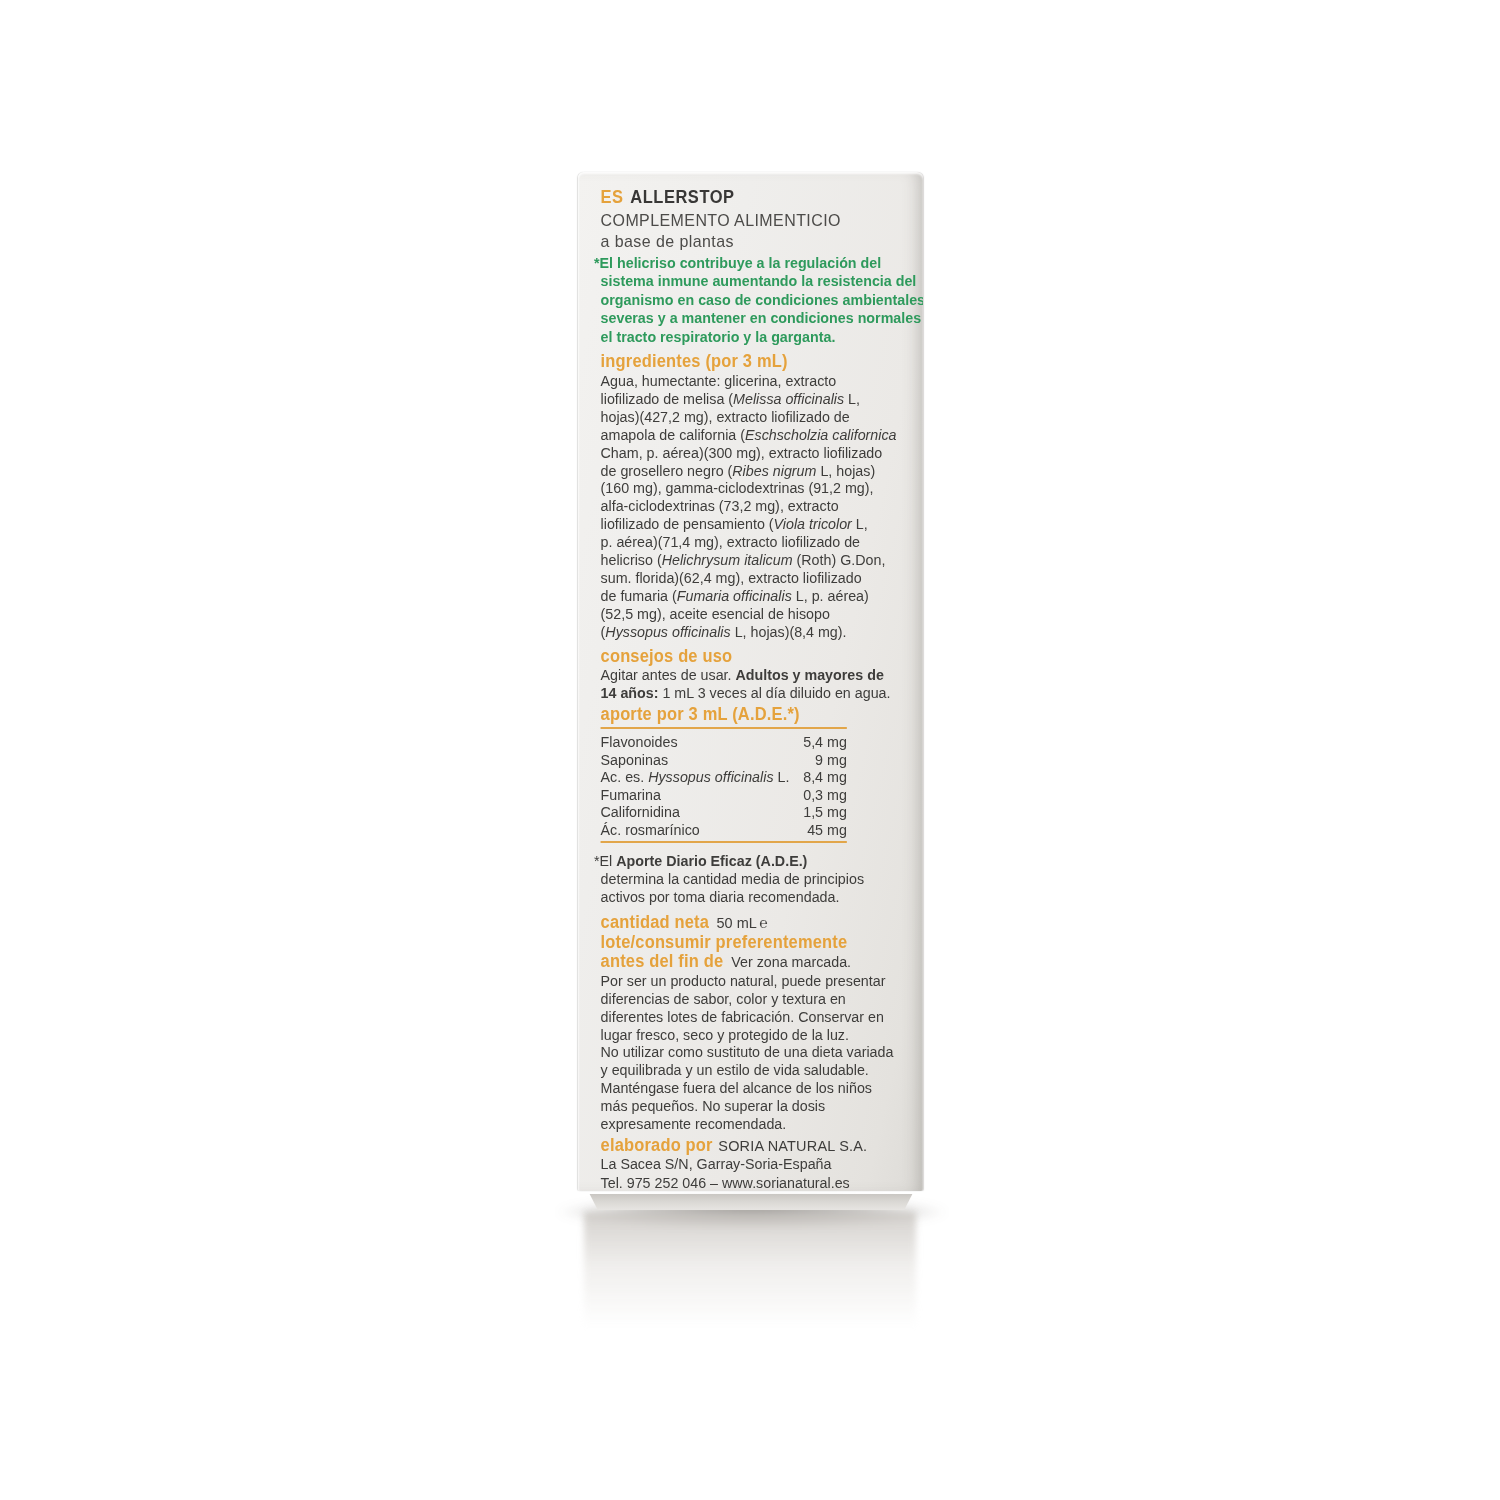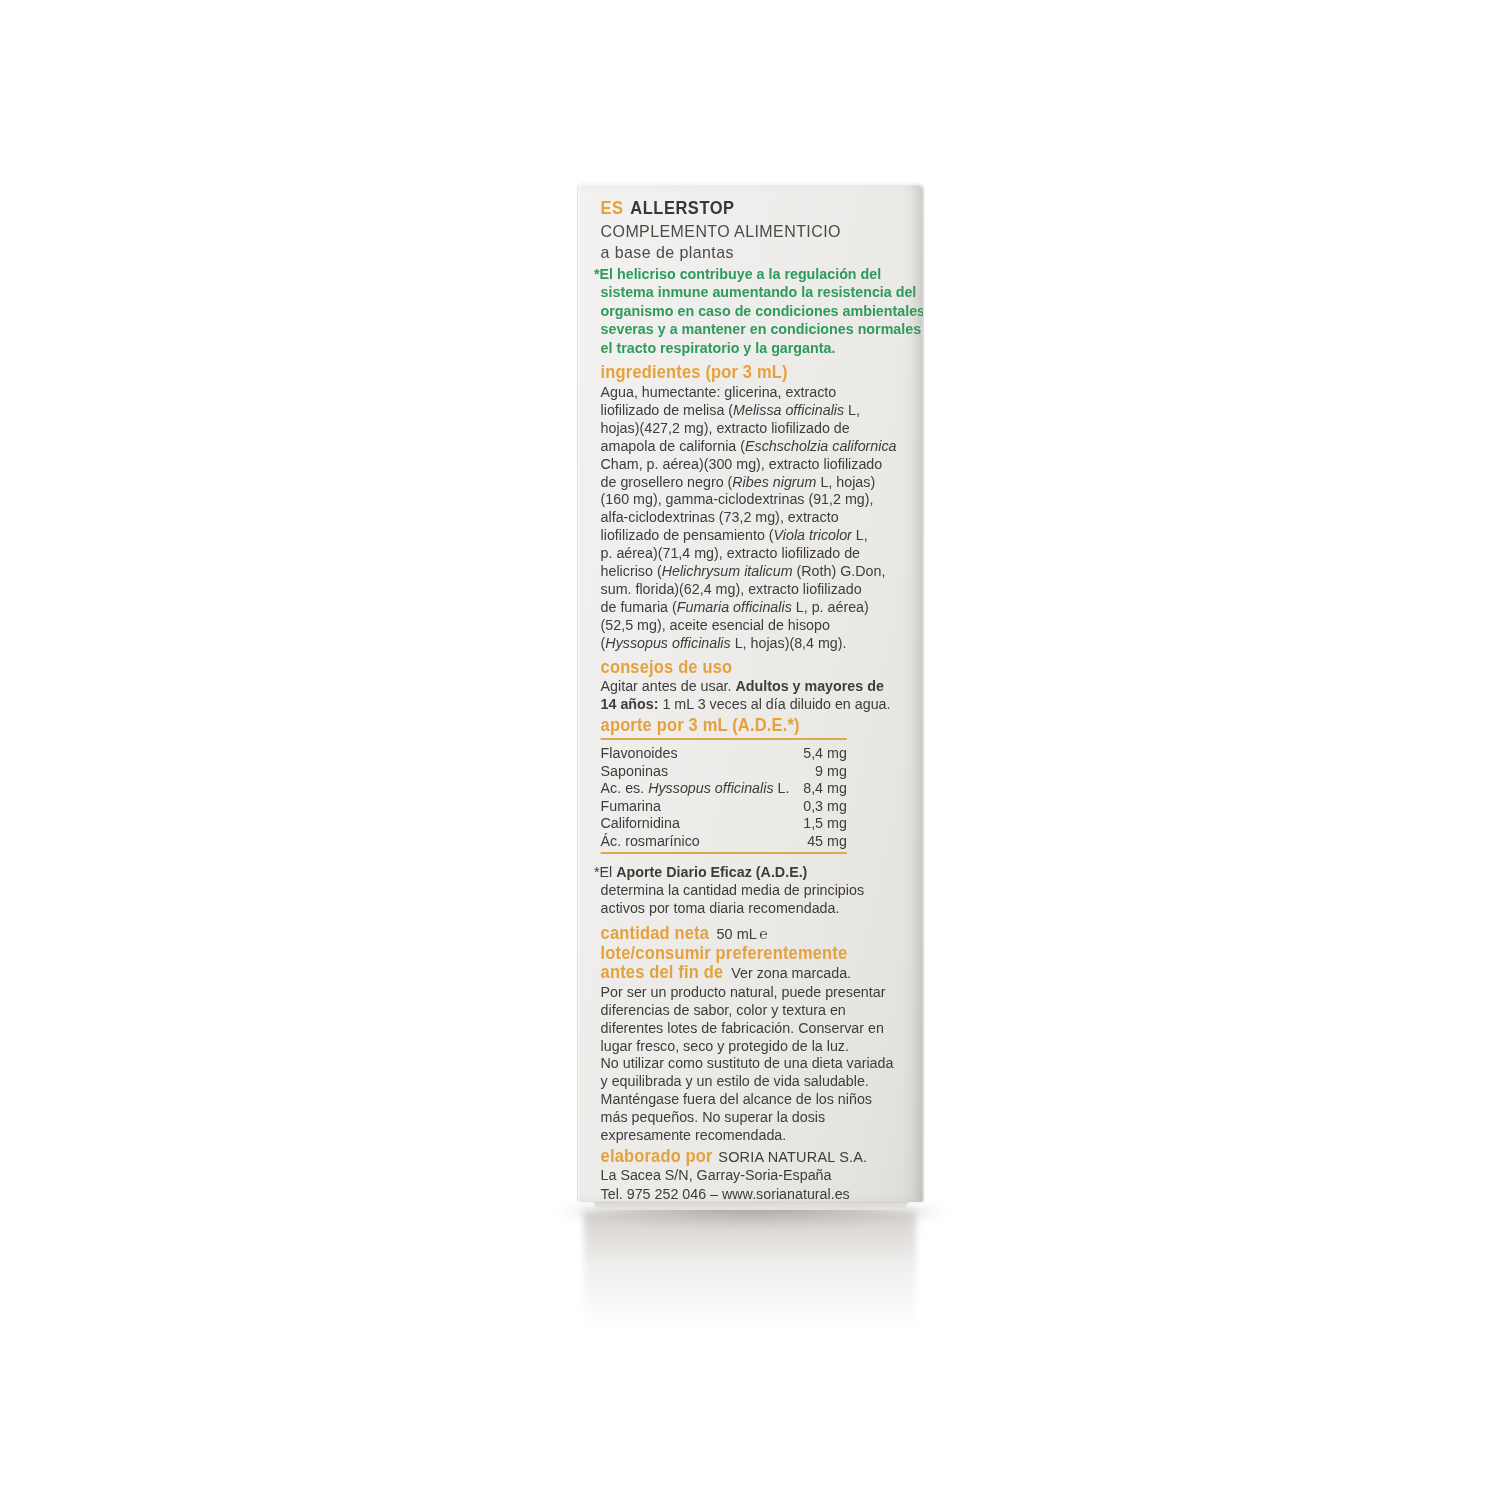--- a/index.html
+++ b/index.html
@@ -28,7 +28,7 @@
     clip-path:polygon(0.5% 0,99.5% 0,97% 100%,3% 100%);}
 
   
-  .box-face{position:absolute;left:578px;top:183px;width:345px;height:1019px;
+  .box-face{position:absolute;left:578px;top:172px;width:345px;height:1019px;
     background:linear-gradient(103deg,#f3f2f0 0%,#efeeec 30%,#ebe9e6 65%,#e4e2de 90%,#dddbd7 100%);
     border-radius:6px 6px 2px 2px;overflow:hidden;
     box-shadow:inset 0 2px 2px rgba(255,255,255,.85),

